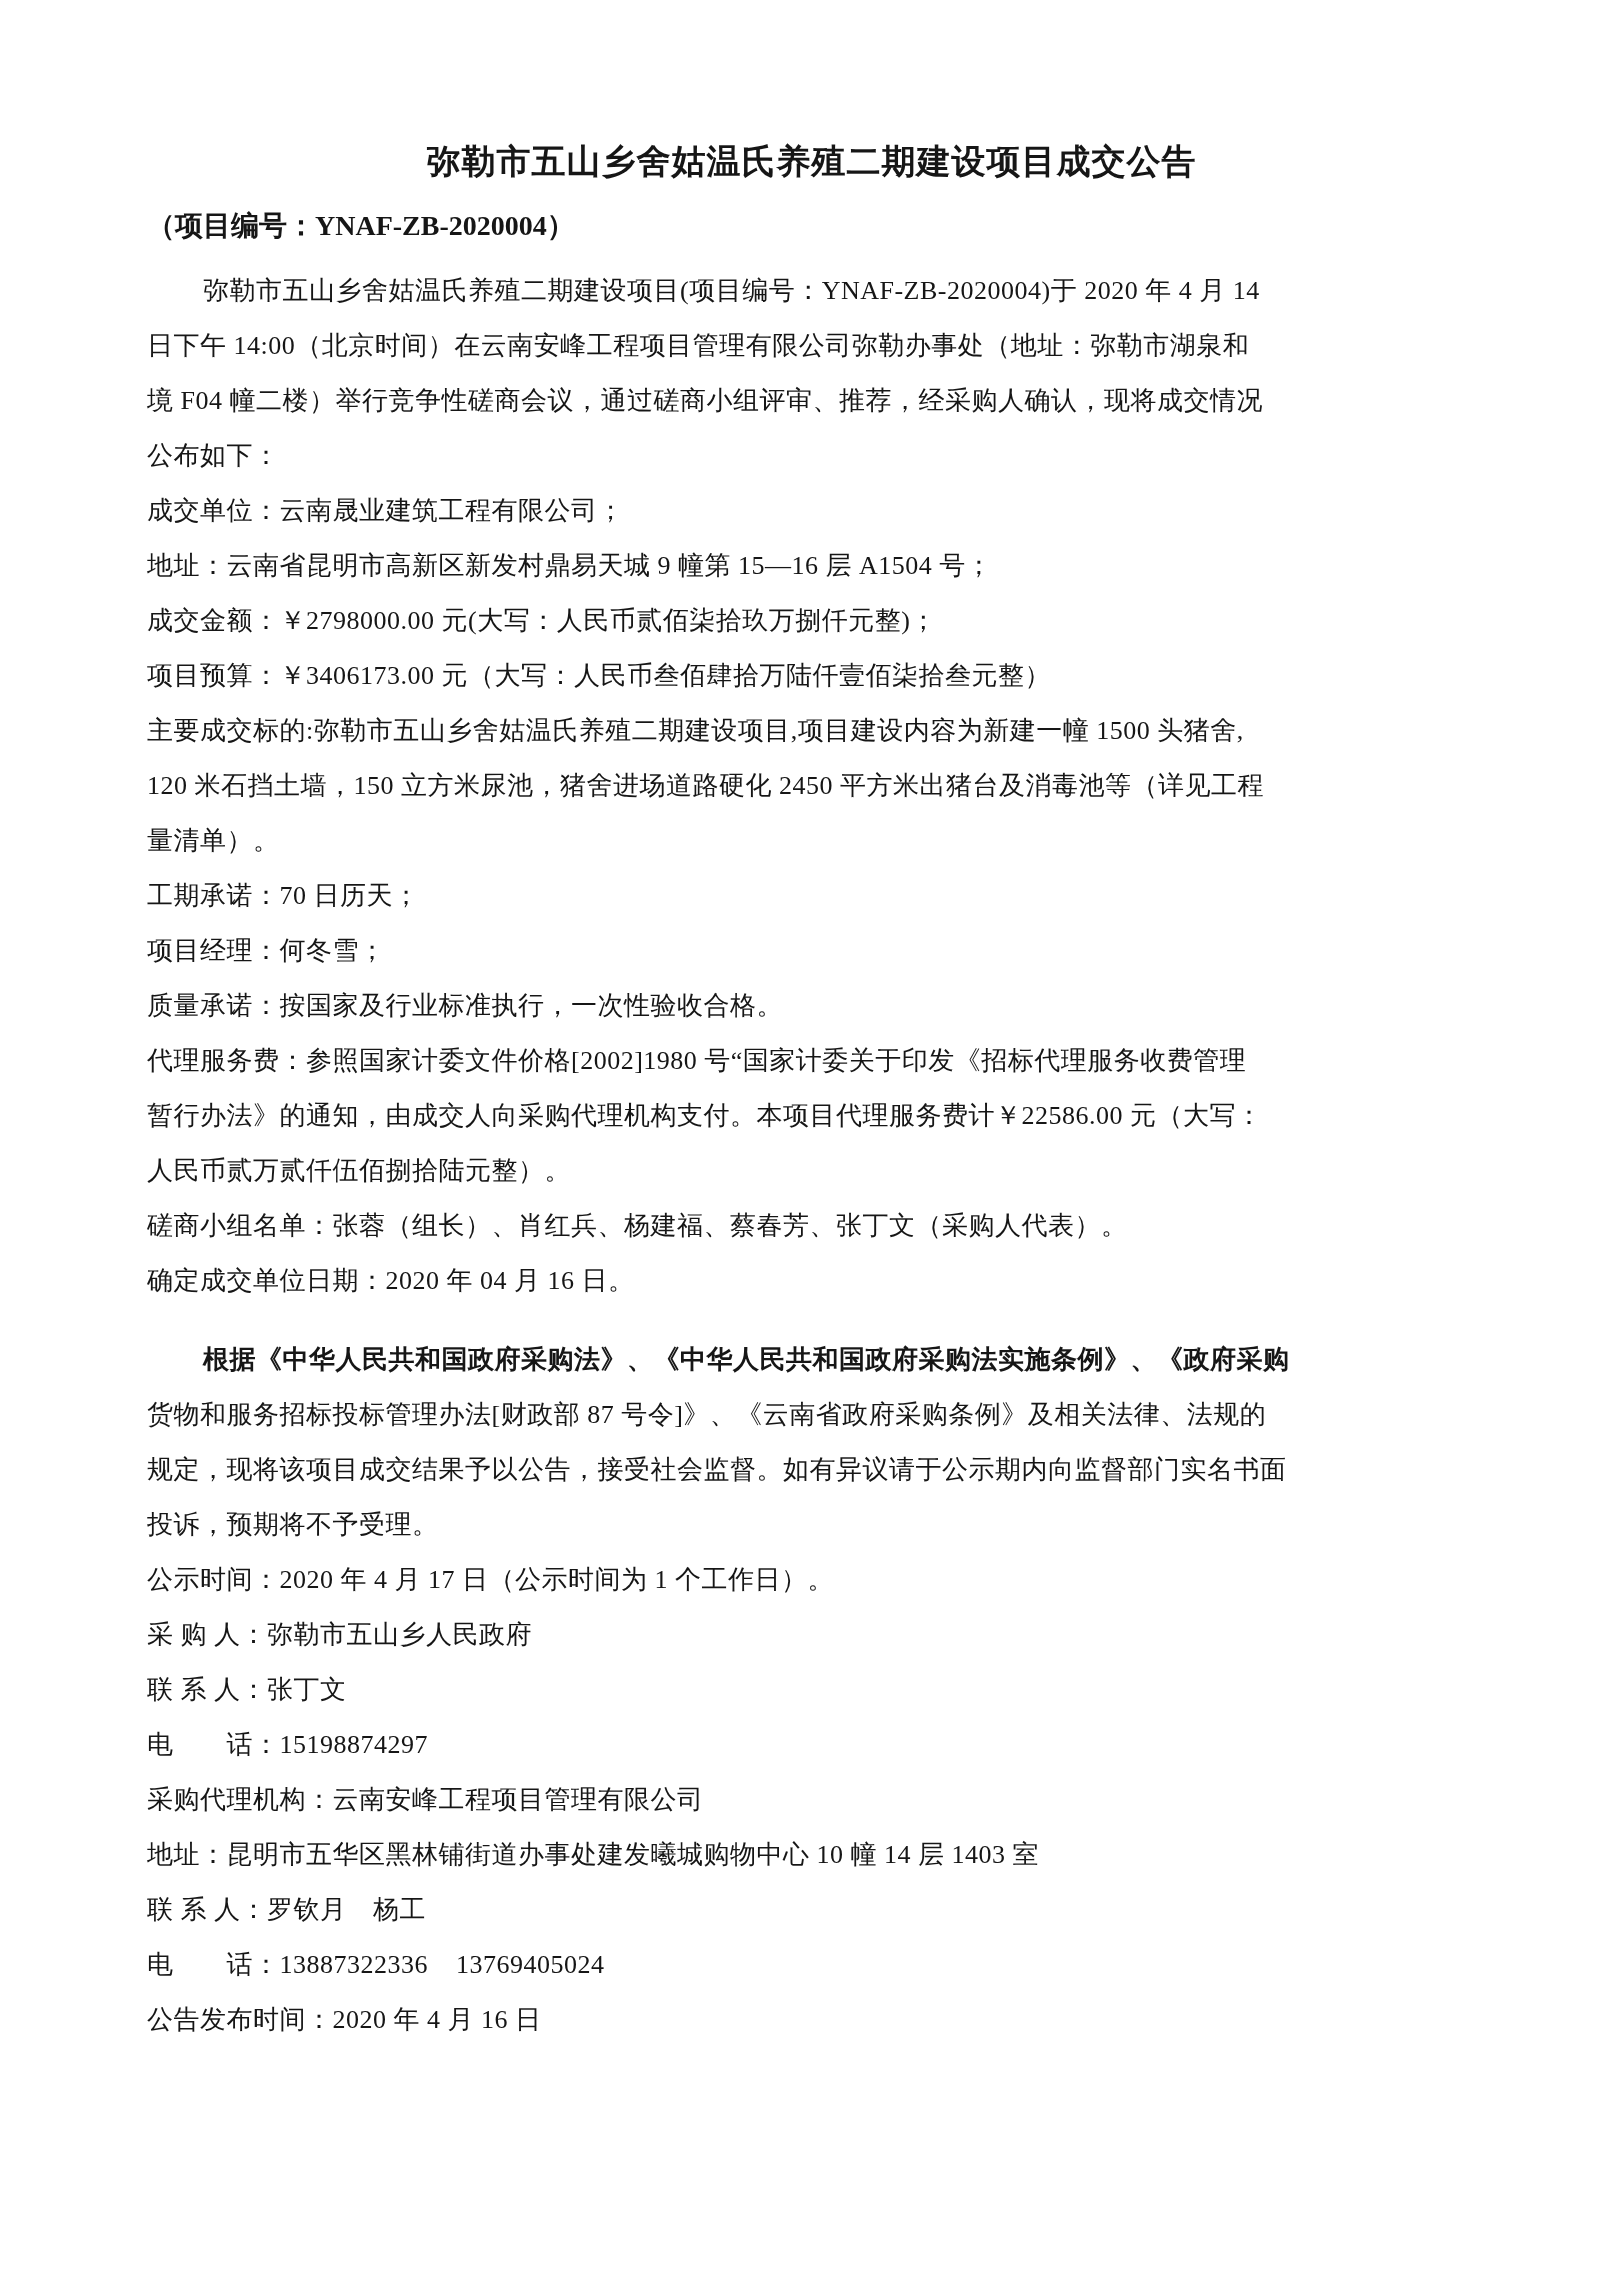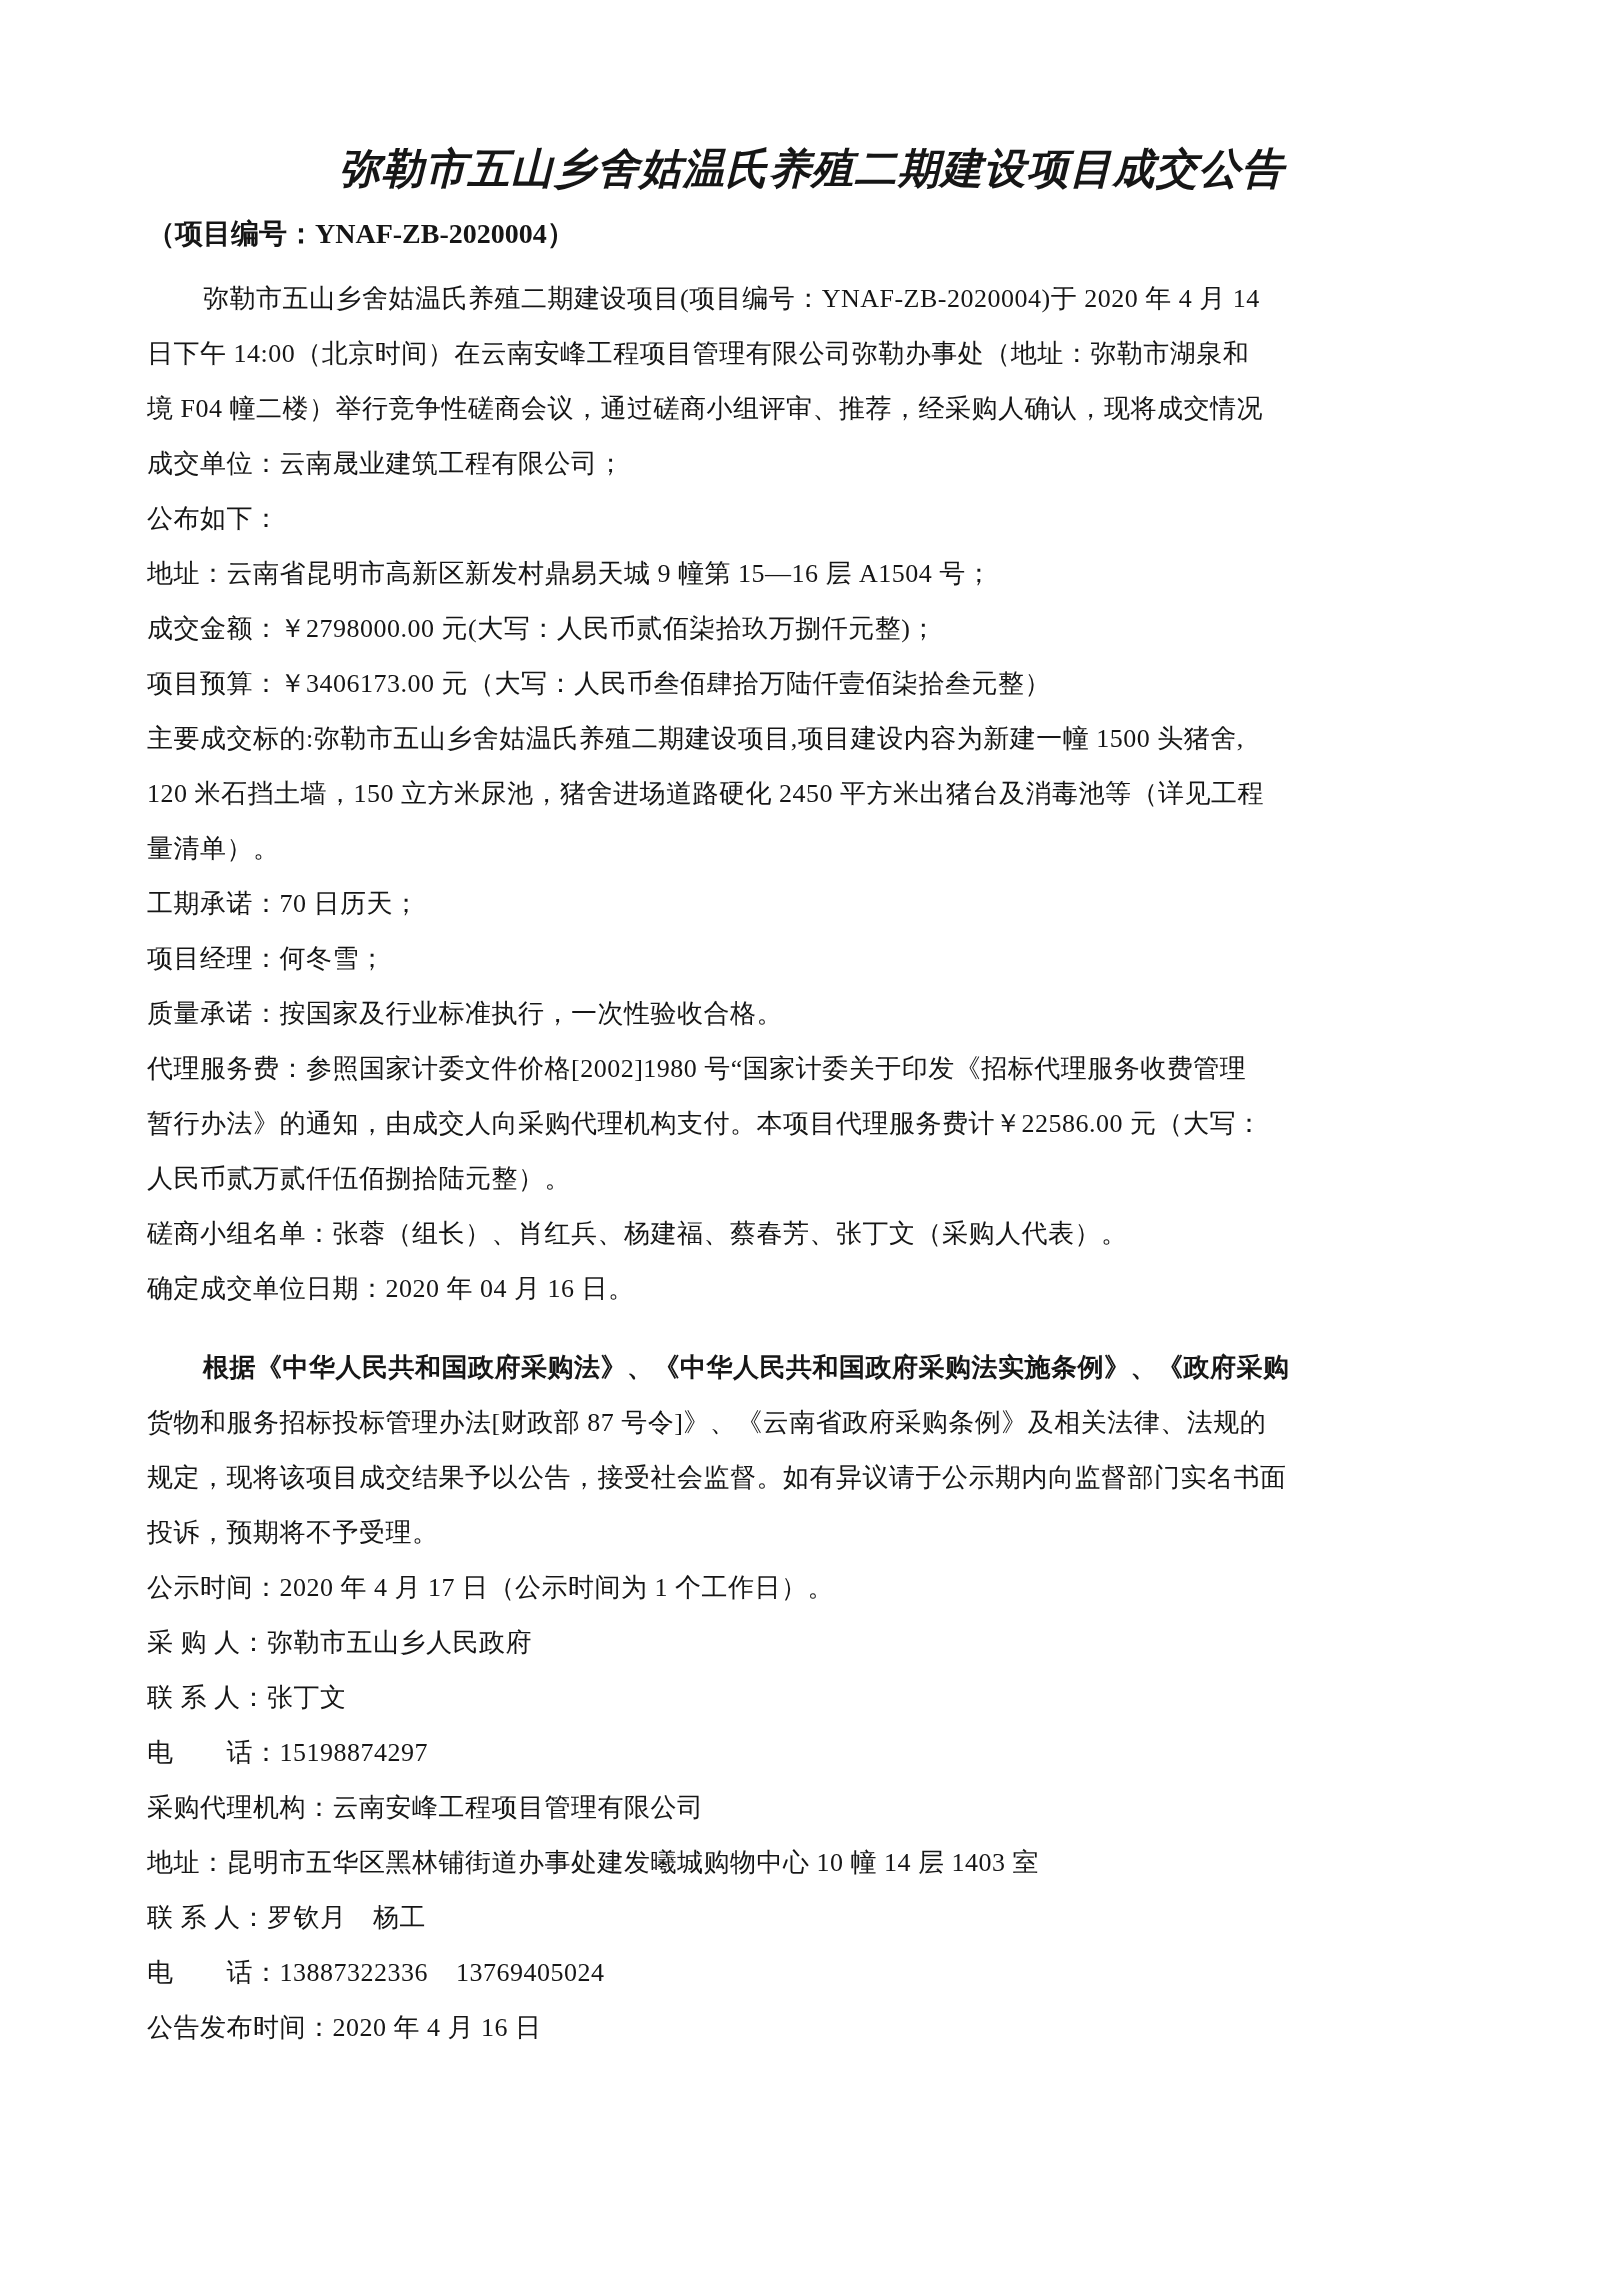--- a/index.html
+++ b/index.html
@@ -20,13 +20,12 @@
     overflow: hidden;
   }
   .doc-title {
-    margin: 8px;
-    font-size: 42px;
+    margin: 0;
+    font-size: 34px;
     line-height: 39px;
     font-weight: bold;
     text-align: center;
     letter-spacing: 1px;
-    font-style: italic;
   }
   .doc-subtitle {
     margin: 27.4px 0 0 0;

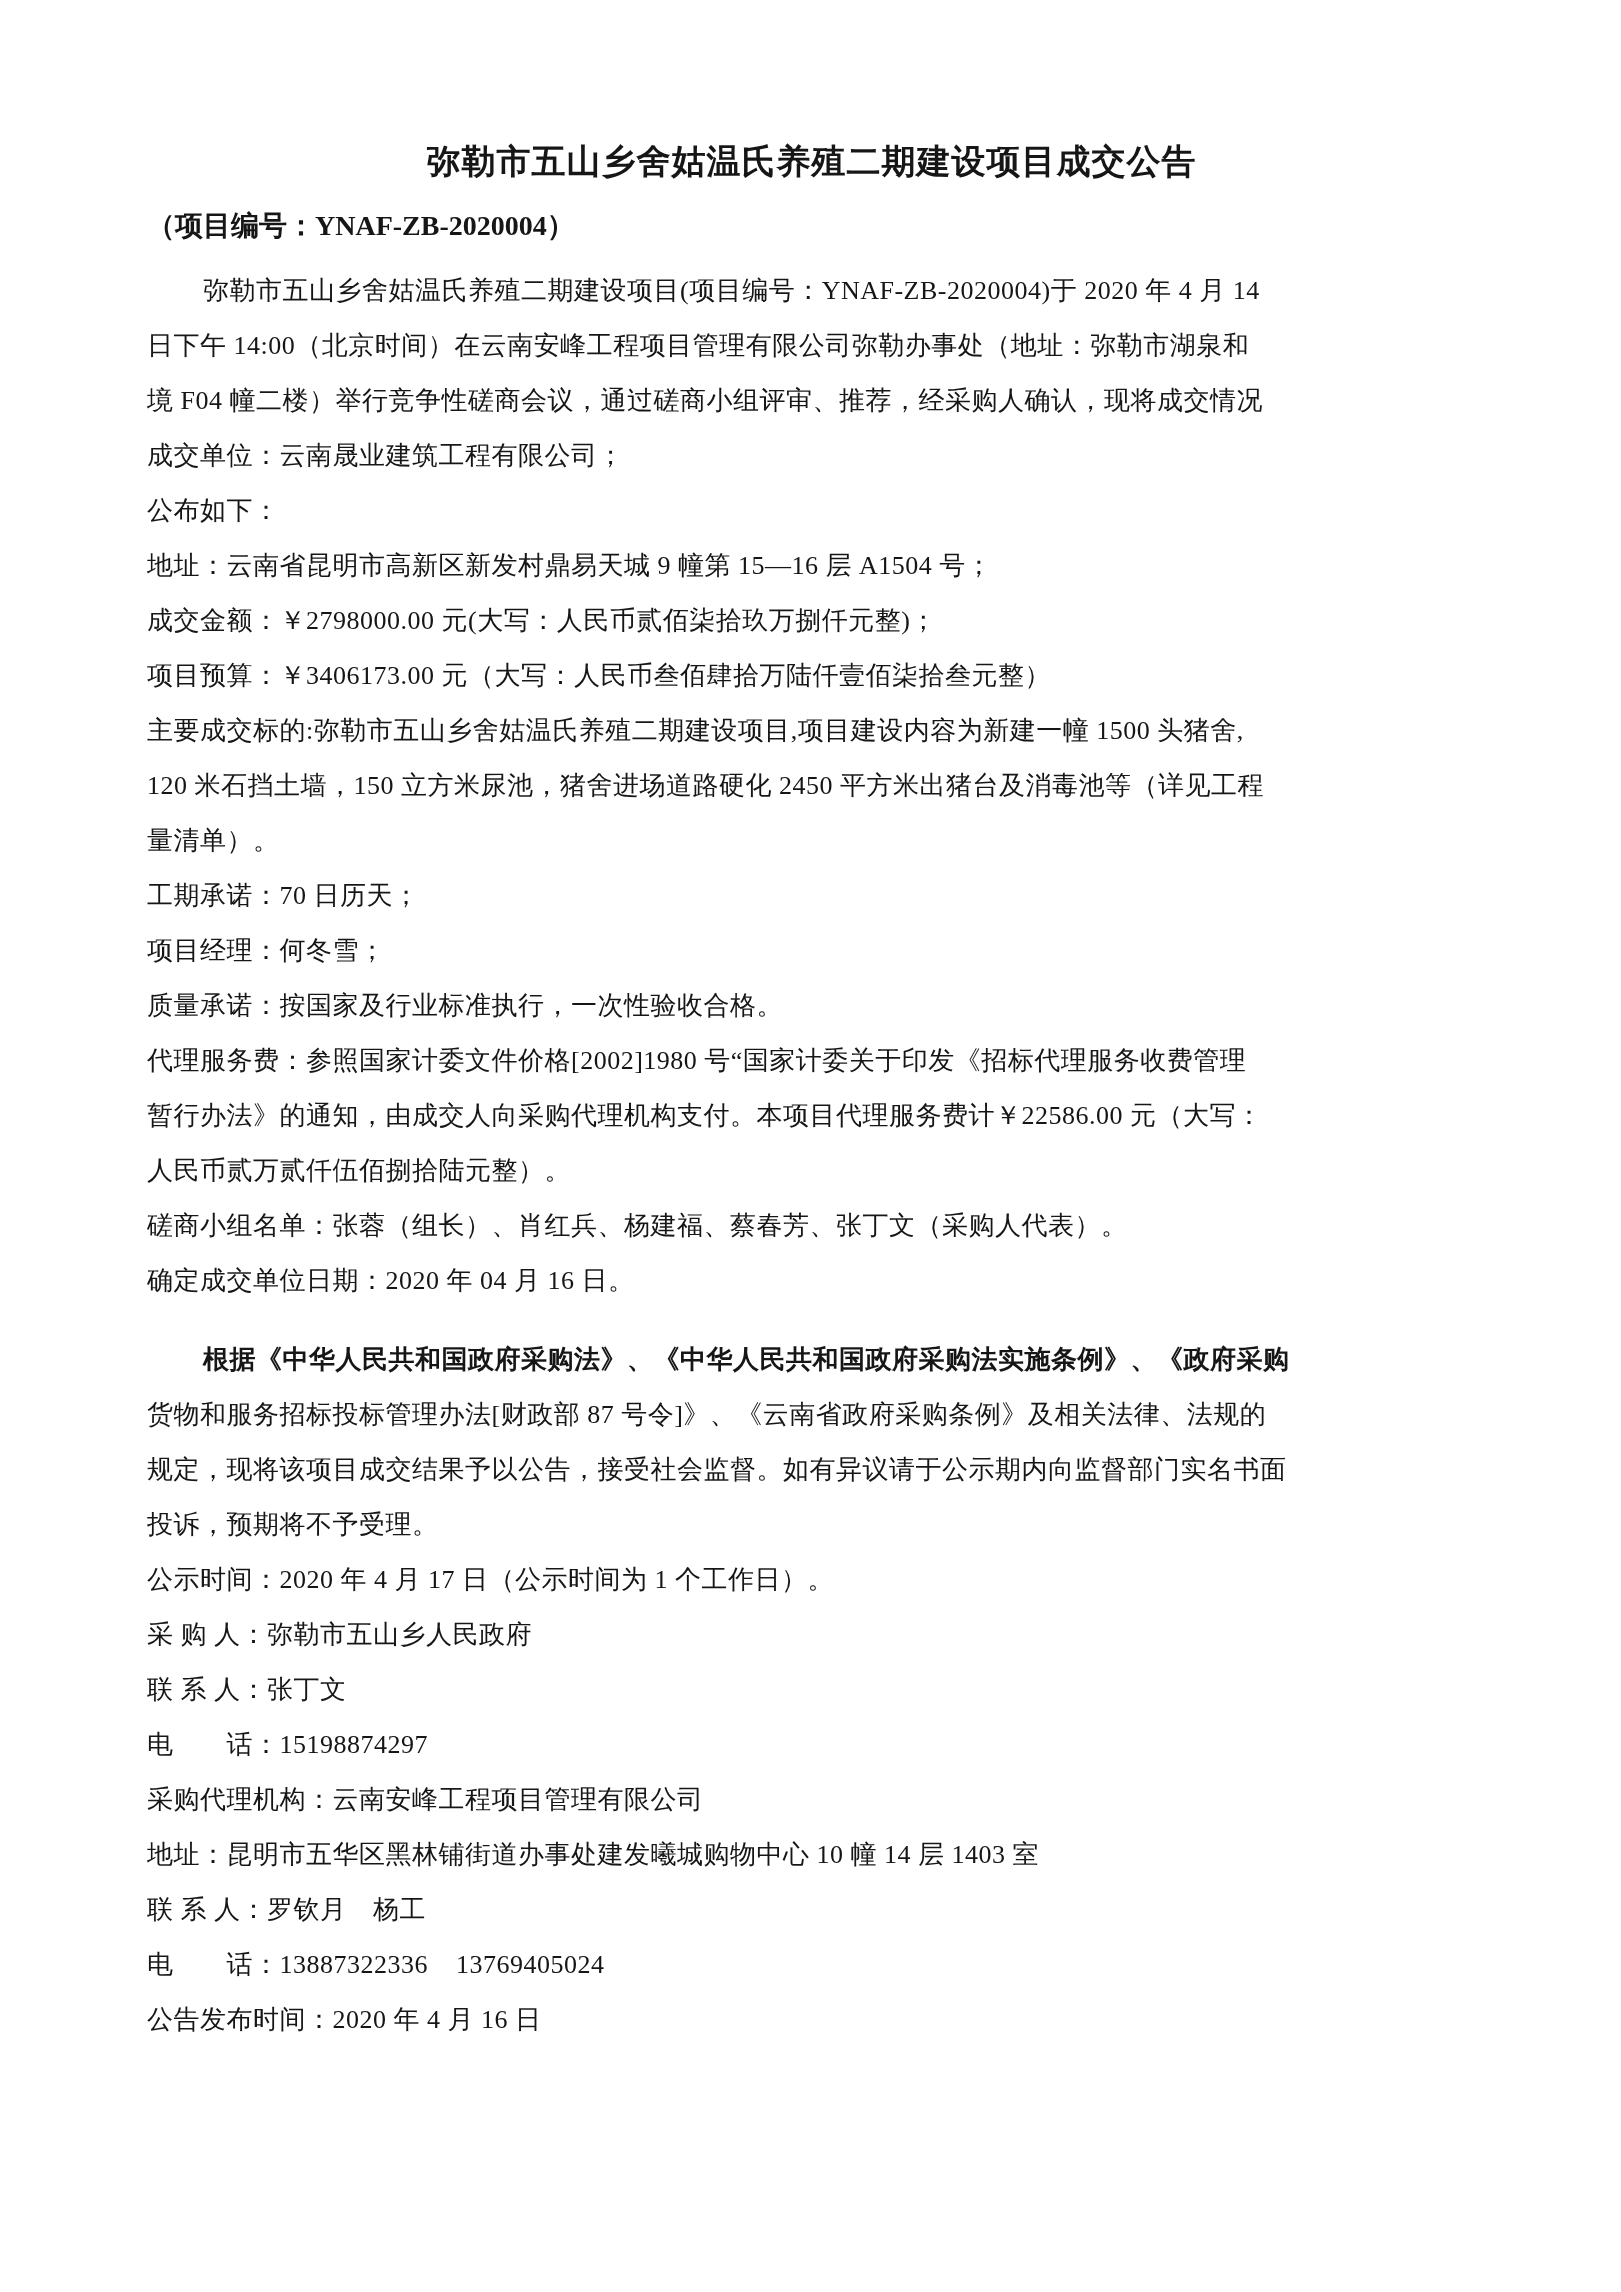--- a/index.html
+++ b/index.html
@@ -60,8 +60,8 @@
       <div class="line indent">弥勒市五山乡舍姑温氏养殖二期建设项目(项目编号：YNAF-ZB-2020004)于 2020 年 4 月 14</div>
       <div class="line">日下午 14:00（北京时间）在云南安峰工程项目管理有限公司弥勒办事处（地址：弥勒市湖泉和</div>
       <div class="line">境 F04 幢二楼）举行竞争性磋商会议，通过磋商小组评审、推荐，经采购人确认，现将成交情况</div>
+      <div class="line">公布如下：</div>
       <div class="line">成交单位：云南晟业建筑工程有限公司；</div>
-      <div class="line">公布如下：</div>
       <div class="line">地址：云南省昆明市高新区新发村鼎易天城 9 幢第 15—16 层 A1504 号；</div>
       <div class="line">成交金额：￥2798000.00 元(大写：人民币贰佰柒拾玖万捌仟元整)；</div>
       <div class="line">项目预算：￥3406173.00 元（大写：人民币叁佰肆拾万陆仟壹佰柒拾叁元整）</div>

